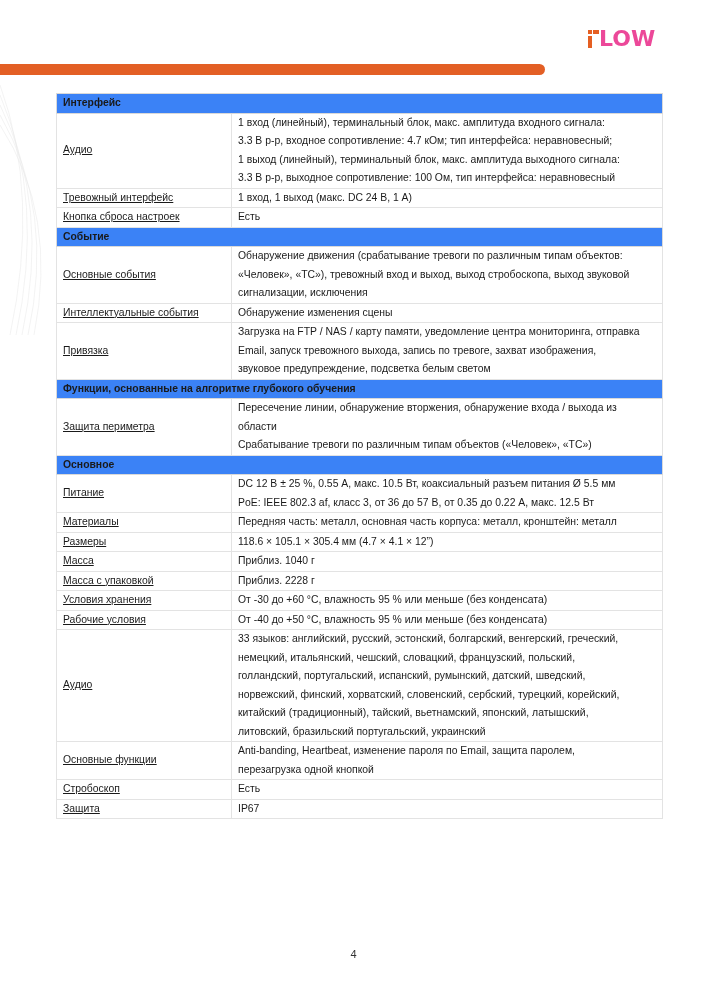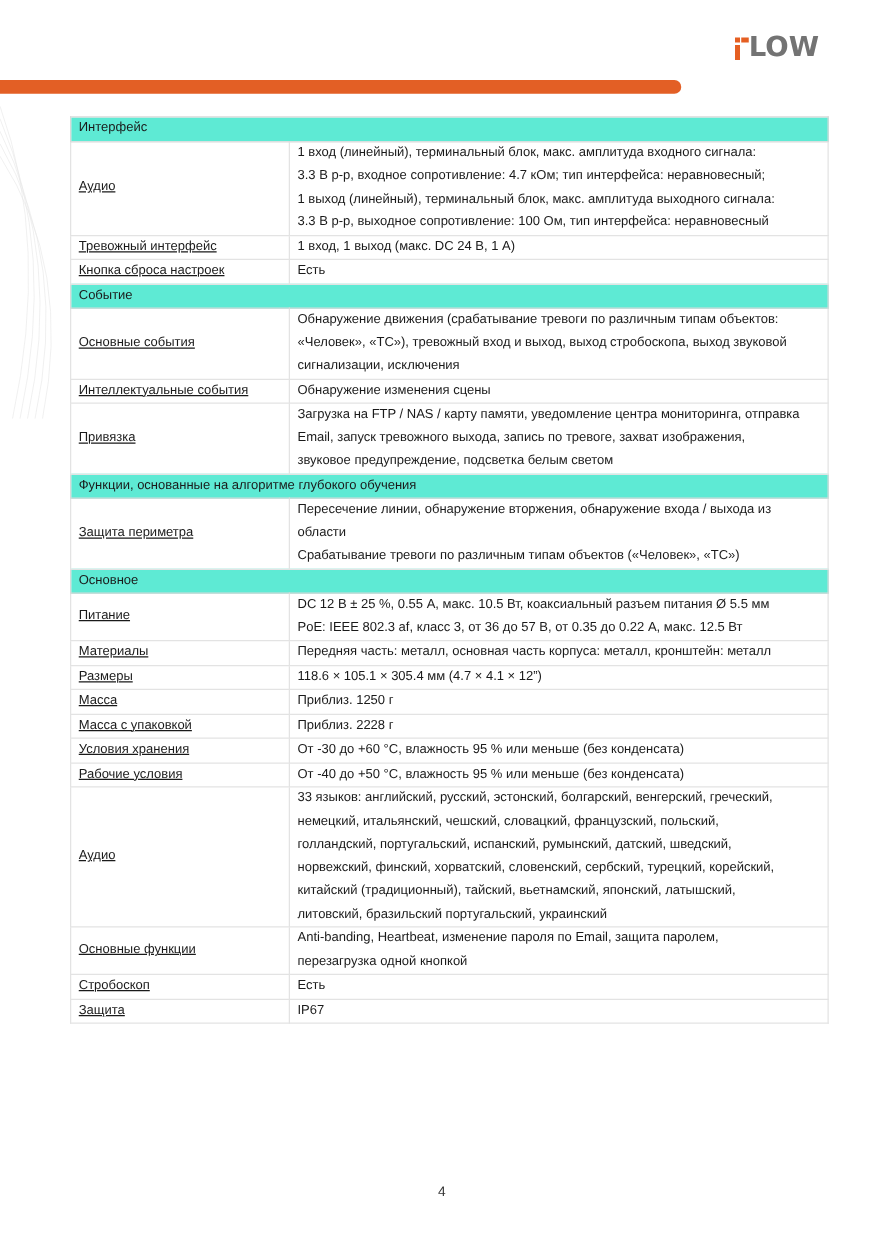--- a/index.html
+++ b/index.html
@@ -12,7 +12,7 @@
     .logo {
       position: absolute; left: 588px; top: 26px;
       font-family: "DejaVu Sans", sans-serif; font-weight: bold;
-      font-size: 22px; letter-spacing: 0px; color: #737373;
+      font-size: 22px; letter-spacing: 0px; color: #ec4899;
       display: flex; align-items: center;
     }
     .logo .i-mark { position: relative; width: 10px; height: 18px; margin-right: 1px; }

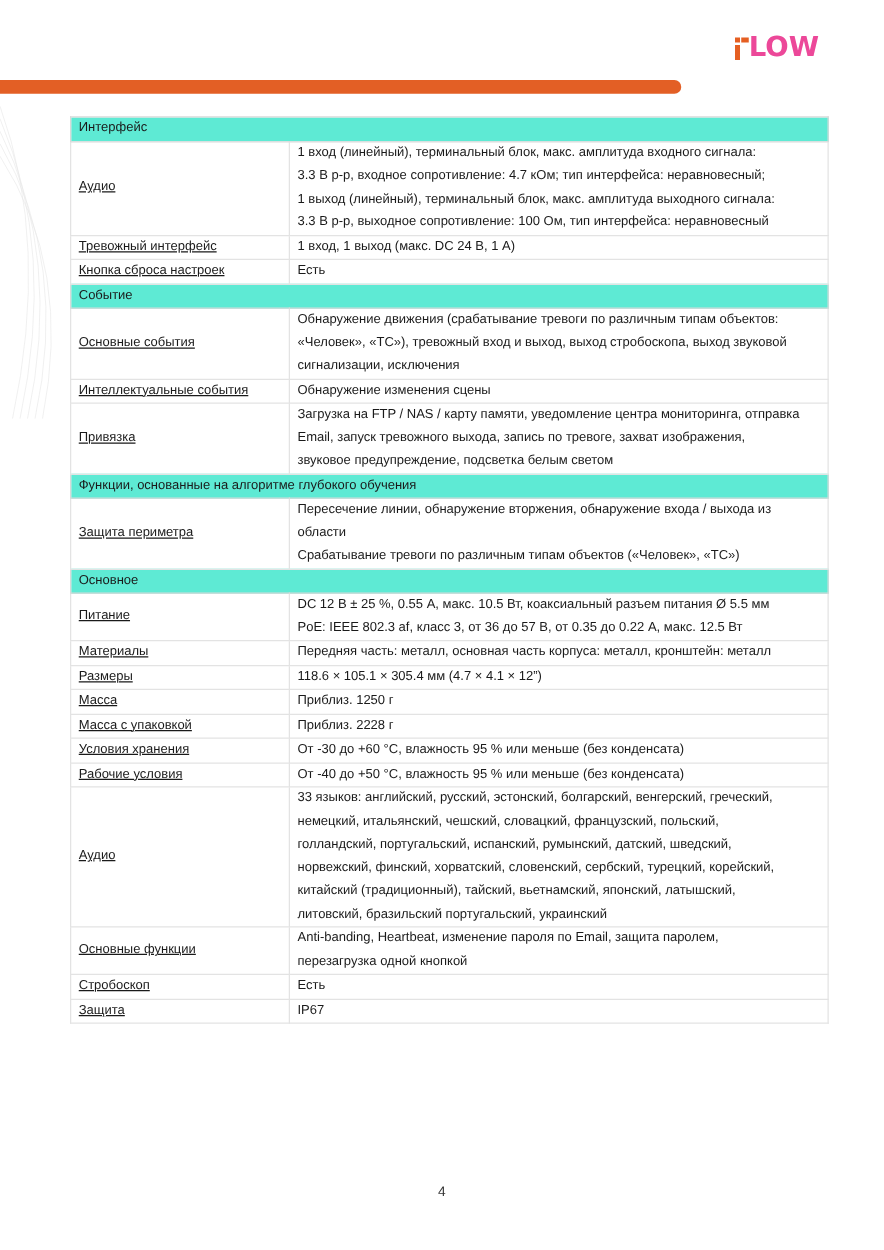--- a/index.html
+++ b/index.html
@@ -35,7 +35,7 @@
     }
     table.spec td.k { width: 162px; text-decoration: underline; }
     table.spec tr.section td {
-      background: #5eead4; font-weight: normal; border-color: #d9d9d9; height: 18px;
+      background: #3b82f6; font-weight: bold; border-color: #d9d9d9; height: 18px;
     }
     .line { display: block; }
     .page-num {

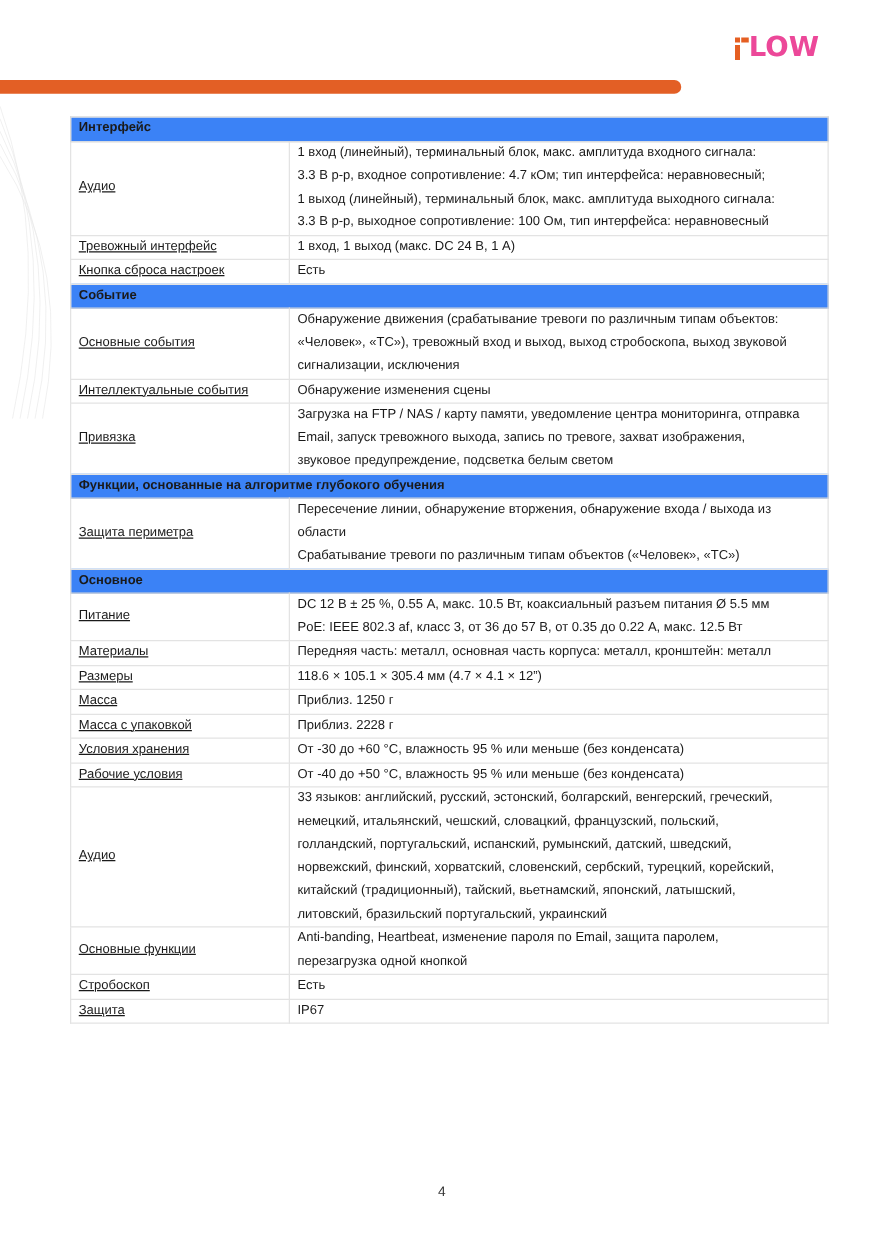--- a/index.html
+++ b/index.html
@@ -154,7 +154,7 @@
       <tr>
         <td class="k">Масса</td>
         <td>
-          <span class="line">Приблиз. 1250 г</span>
+          <span class="line">Приблиз. 1040 г</span>
         </td>
       </tr>
       <tr>

